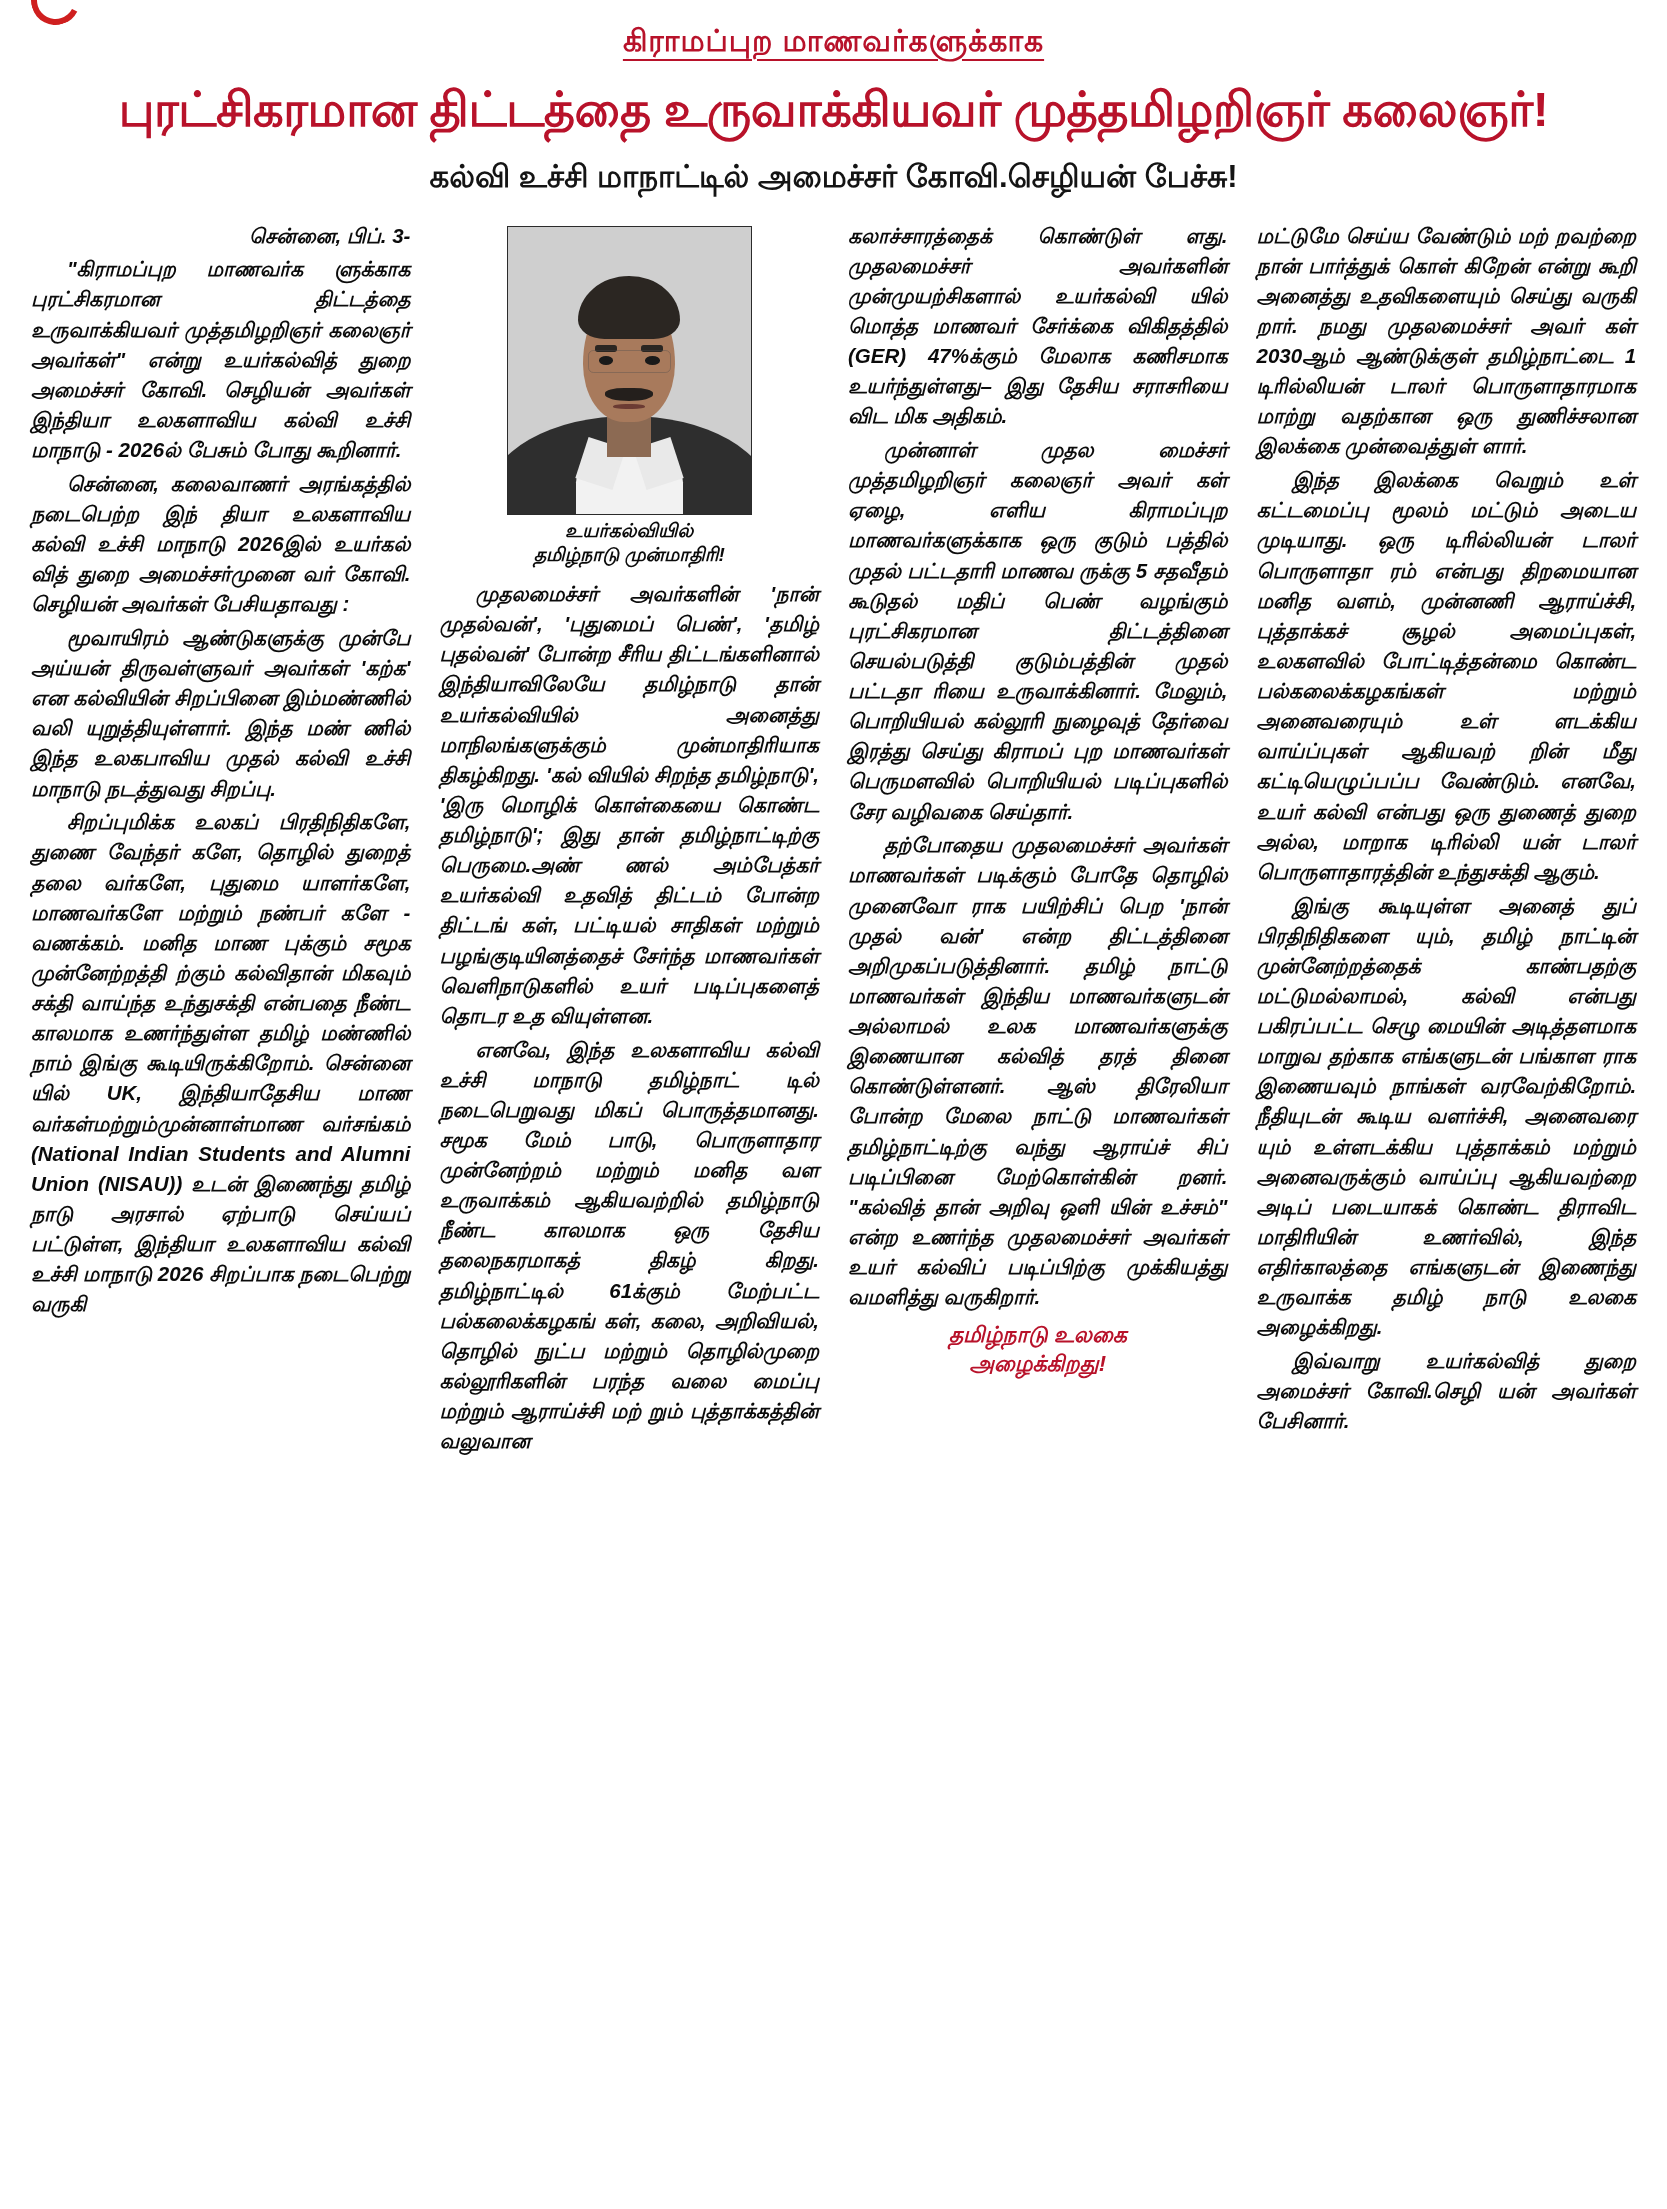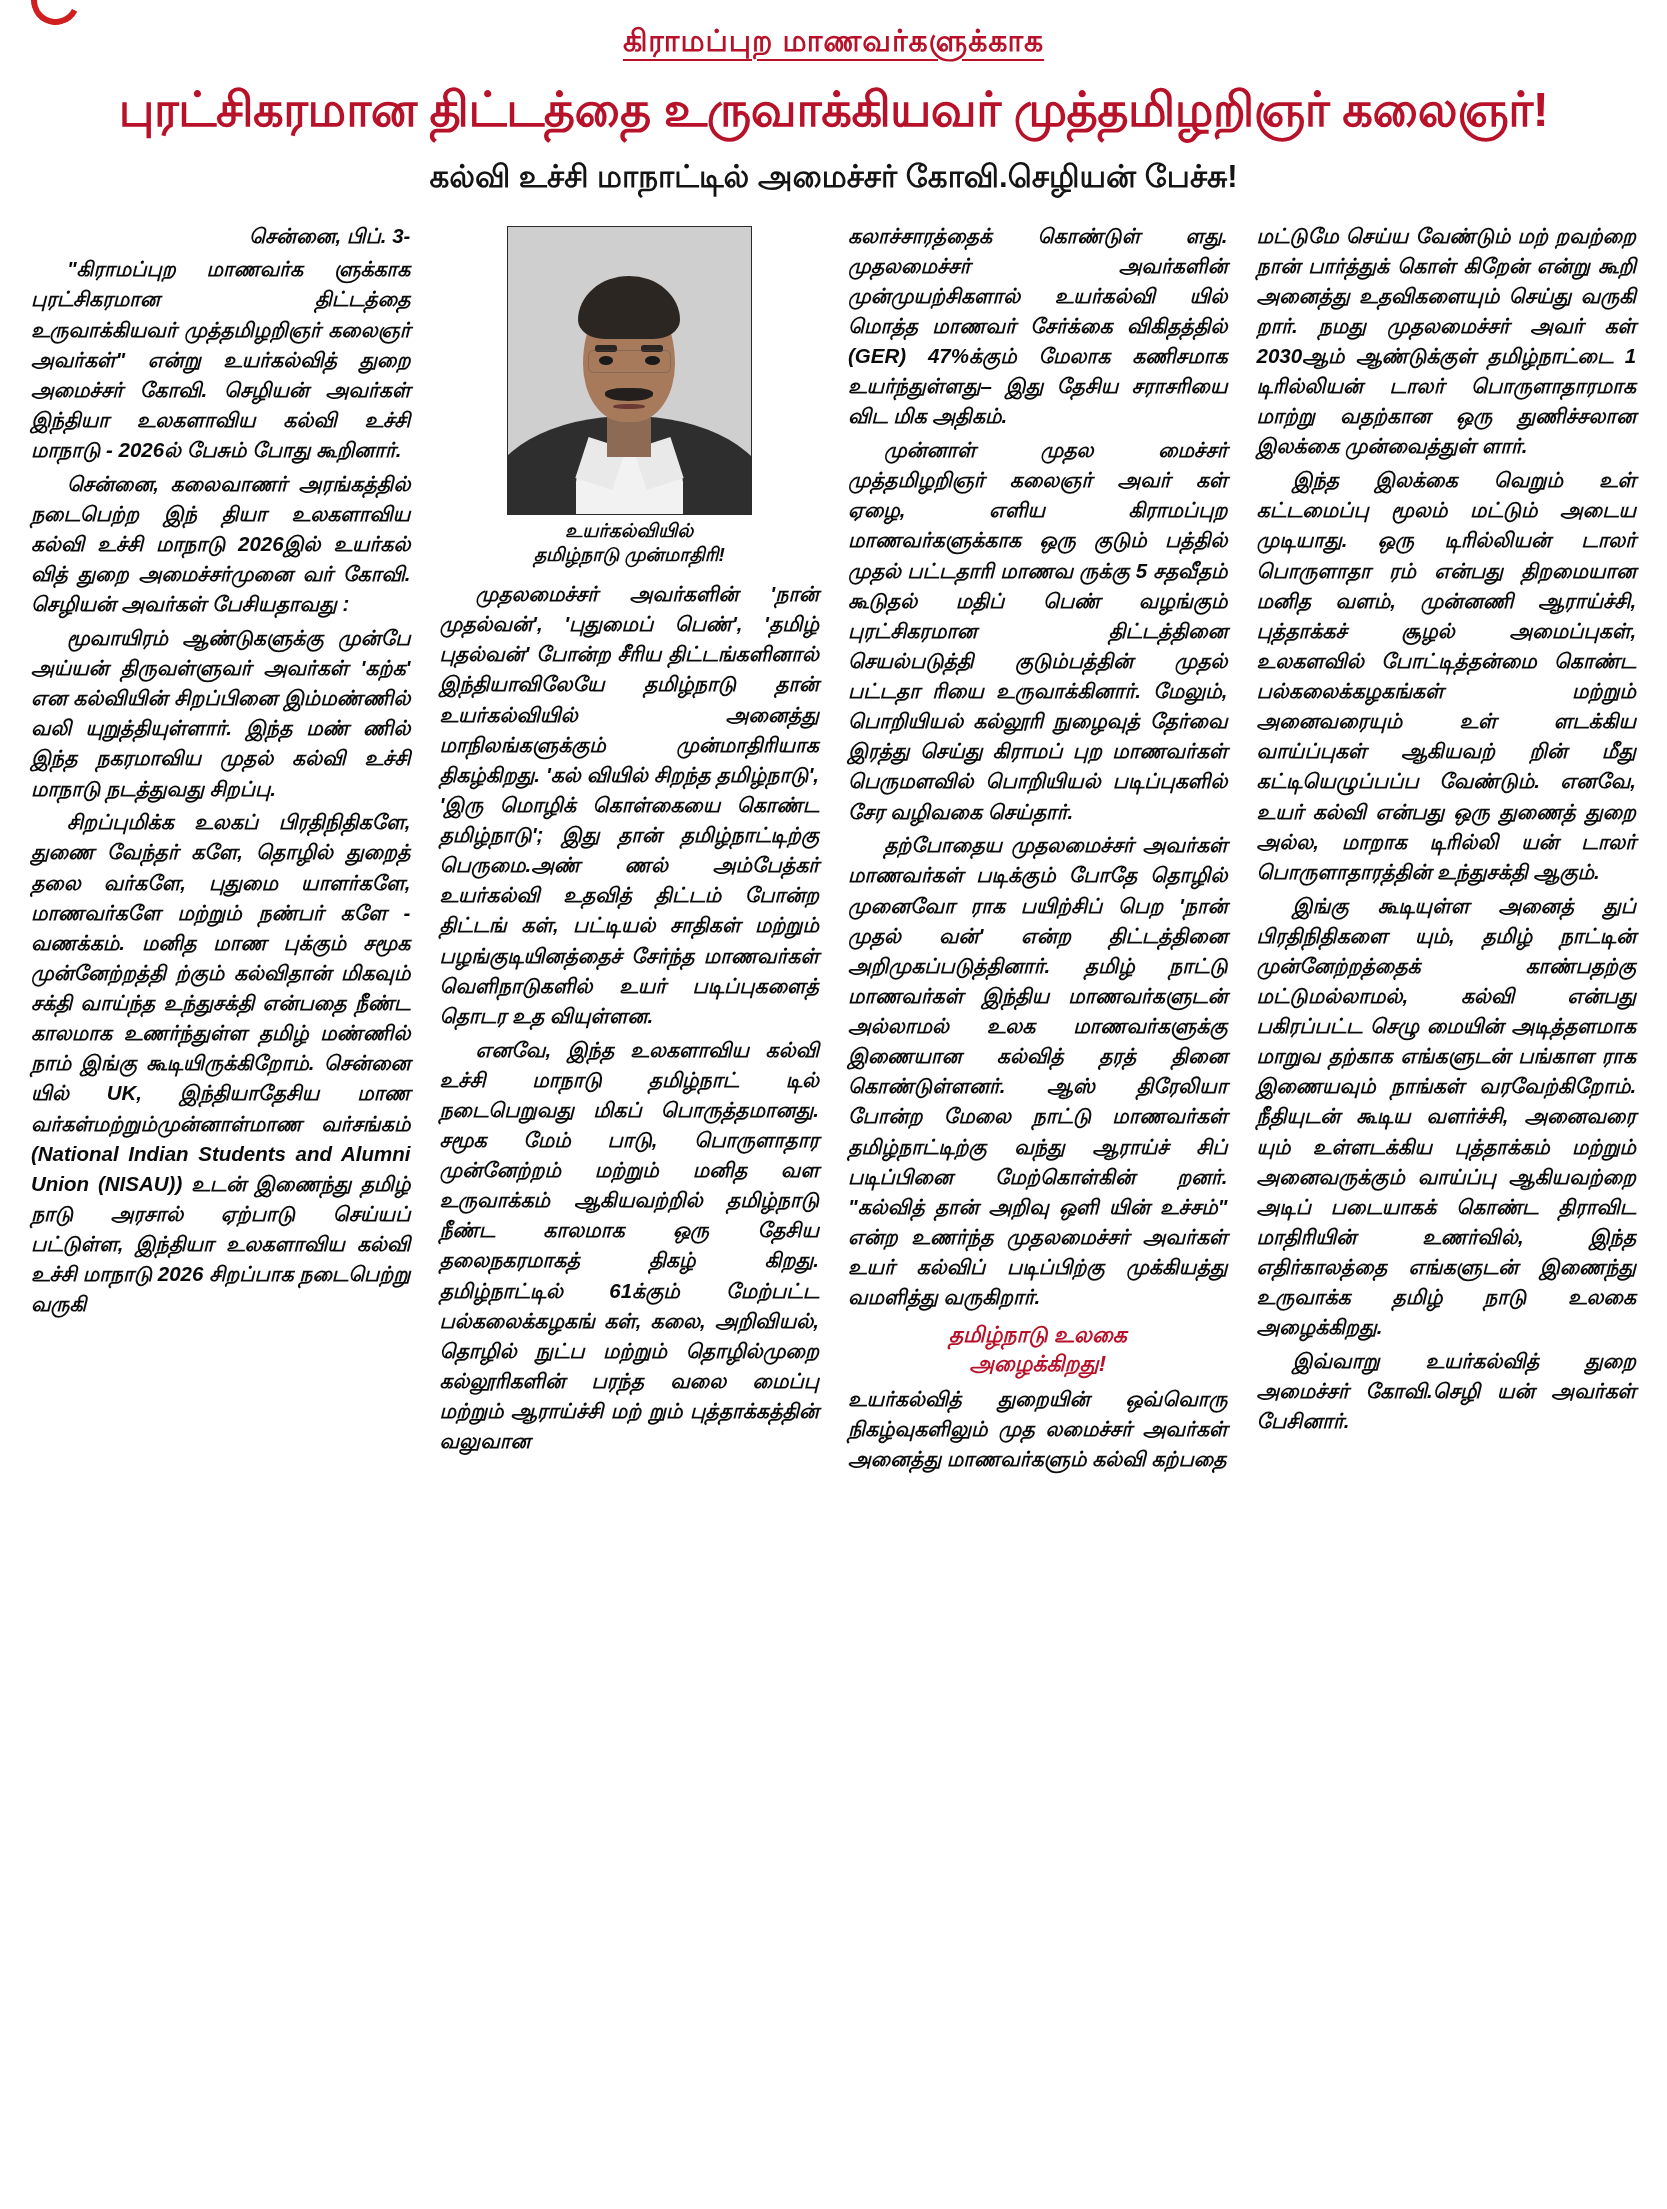--- a/index.html
+++ b/index.html
@@ -190,7 +190,7 @@
       <p class="dateline noindent">சென்னை, பிப். 3-</p>
       <p>"கிராமப்புற மாணவர்க ளுக்காக புரட்சிகரமான திட்டத்தை உருவாக்கியவர் முத்தமிழறிஞர் கலைஞர் அவர்கள்" என்று உயர்கல்வித் துறை அமைச்சர் கோவி. செழியன் அவர்கள் இந்தியா உலகளாவிய கல்வி உச்சி மாநாடு - 2026ல் பேசும் போது கூறினார்.</p>
       <p>சென்னை, கலைவாணர் அரங்கத்தில் நடைபெற்ற இந் தியா உலகளாவிய கல்வி உச்சி மாநாடு 2026இல் உயர்கல் வித் துறை அமைச்சர்முனை வர் கோவி. செழியன் அவர்கள் பேசியதாவது :</p>
-      <p>மூவாயிரம் ஆண்டுகளுக்கு முன்பே அய்யன் திருவள்ளுவர் அவர்கள் 'கற்க' என கல்வியின் சிறப்பினை இம்மண்ணில் வலி யுறுத்தியுள்ளார். இந்த மண் ணில் இந்த நகரமாவிய முதல் கல்வி உச்சி மாநாடு நடத்துவது சிறப்பு.</p>
+      <p>மூவாயிரம் ஆண்டுகளுக்கு முன்பே அய்யன் திருவள்ளுவர் அவர்கள் 'கற்க' என கல்வியின் சிறப்பினை இம்மண்ணில் வலி யுறுத்தியுள்ளார். இந்த மண் ணில் இந்த உலகபாவிய முதல் கல்வி உச்சி மாநாடு நடத்துவது சிறப்பு.</p>
       <p>சிறப்புமிக்க உலகப் பிரதிநிதிகளே, துணை வேந்தர் களே, தொழில் துறைத் தலை வர்களே, புதுமை யாளர்களே, மாணவர்களே மற்றும் நண்பர் களே - வணக்கம். மனித மாண புக்கும் சமூக முன்னேற்றத்தி ற்கும் கல்விதான் மிகவும் சக்தி வாய்ந்த உந்துசக்தி என்பதை நீண்ட காலமாக உணர்ந்துள்ள தமிழ் மண்ணில் நாம் இங்கு கூடியிருக்கிறோம். சென்னை யில் UK, இந்தியாதேசிய மாண வர்கள்மற்றும்முன்னாள்மாண வர்சங்கம் (National Indian Students and Alumni Union (NISAU)) உடன் இணைந்து தமிழ் நாடு அரசால் ஏற்பாடு செய்யப் பட்டுள்ள, இந்தியா உலகளாவிய கல்வி உச்சி மாநாடு 2026 சிறப்பாக நடைபெற்று வருகி</p>
     </div>
 

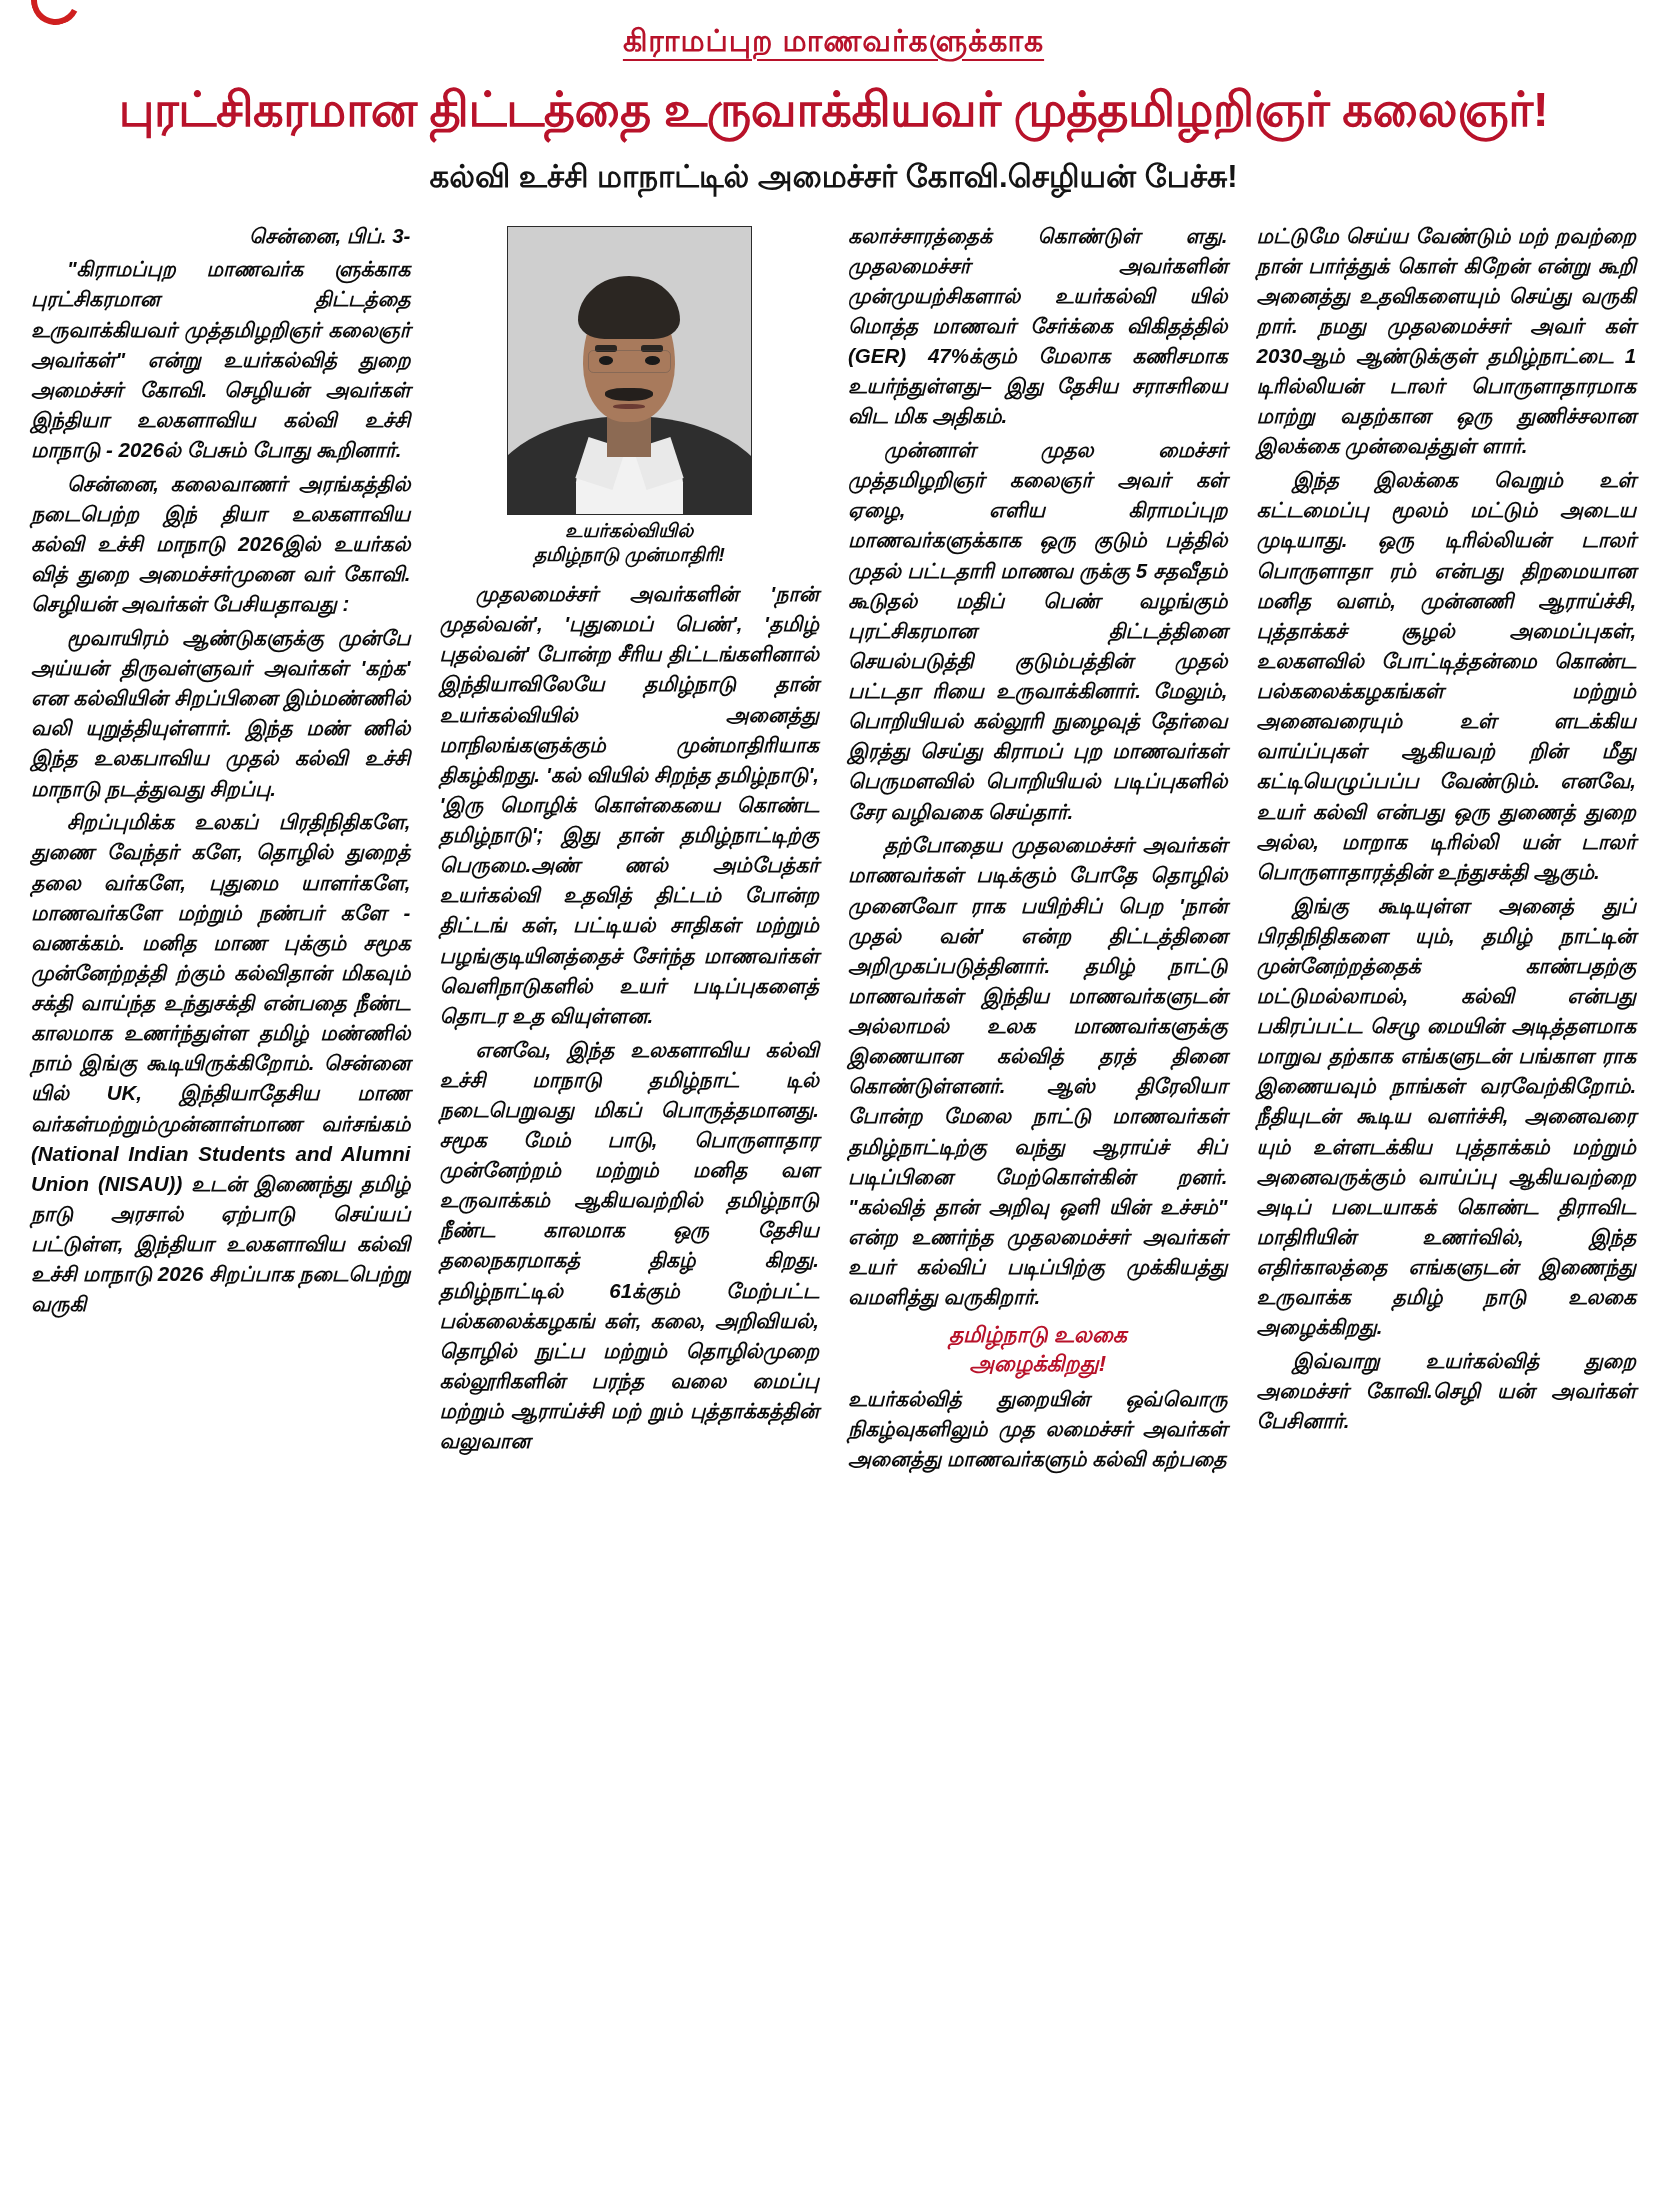--- a/index.html
+++ b/index.html
@@ -231,7 +231,6 @@
         <div>தமிழ்நாடு உலகை</div>
         <div>அழைக்கிறது!</div>
       </div>
-      <p class="noindent">உயர்கல்வித் துறையின் ஒவ்வொரு நிகழ்வுகளிலும் முத லமைச்சர் அவர்கள் அனைத்து மாணவர்களும் கல்வி கற்பதை</p>
     </div>
 
     <div class="col">

